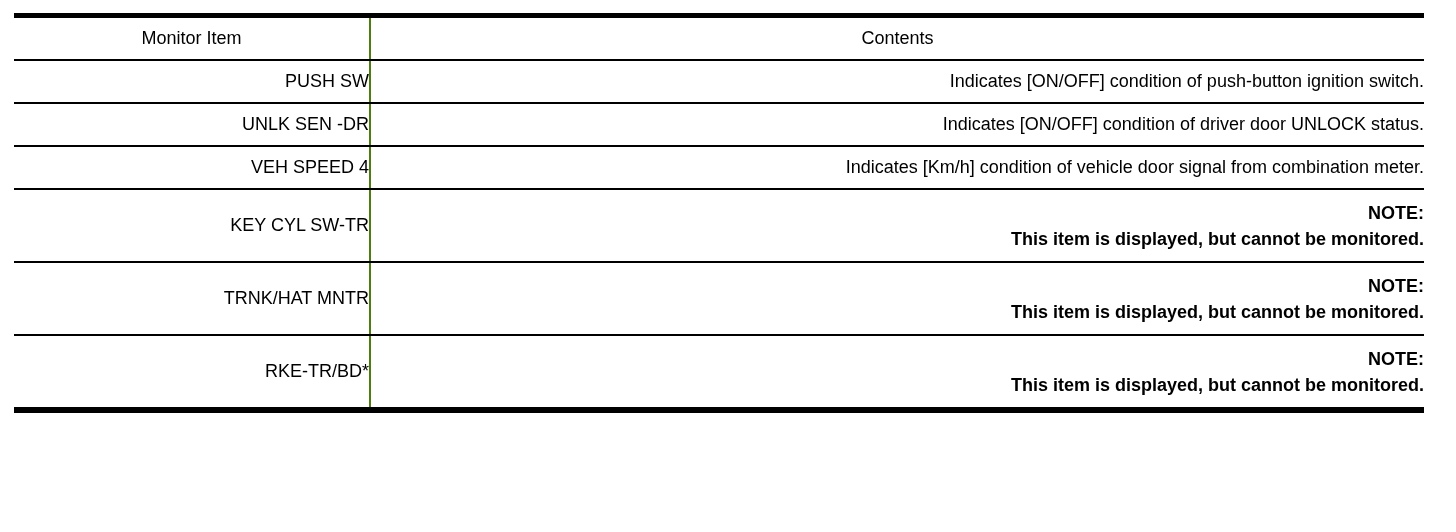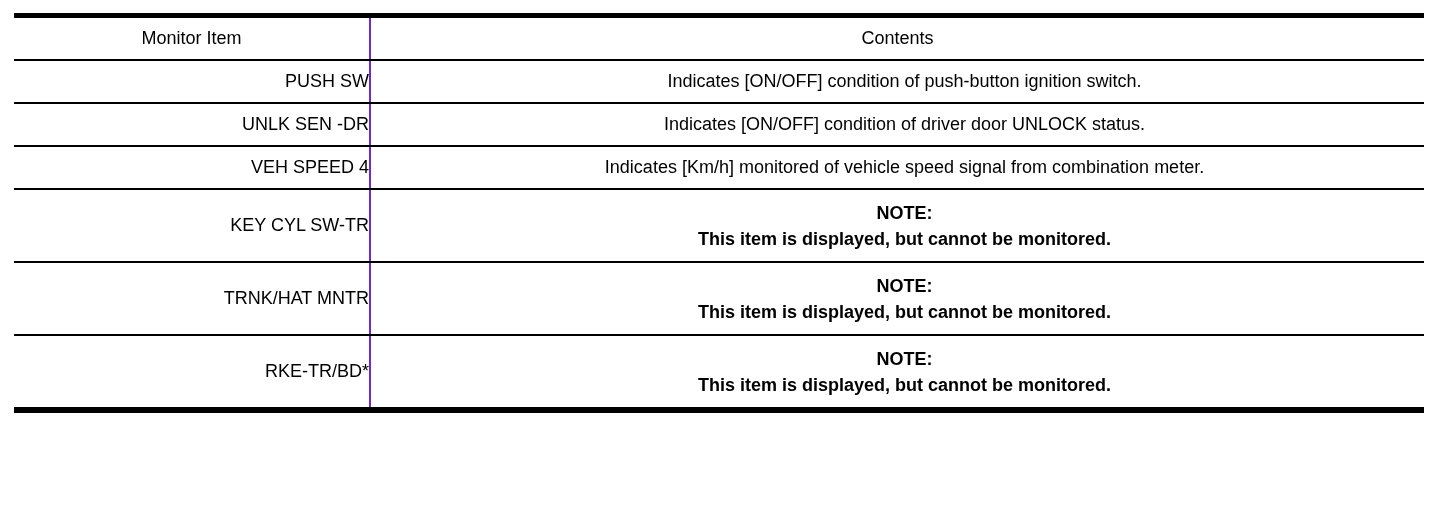--- a/index.html
+++ b/index.html
@@ -39,7 +39,7 @@
   }
   th:first-child,
   td.col-item {
-    border-right: 2px solid #6d28d9;
+    border-right: 2px solid #4d7c0f;
   }
   th {
     font-weight: 400;

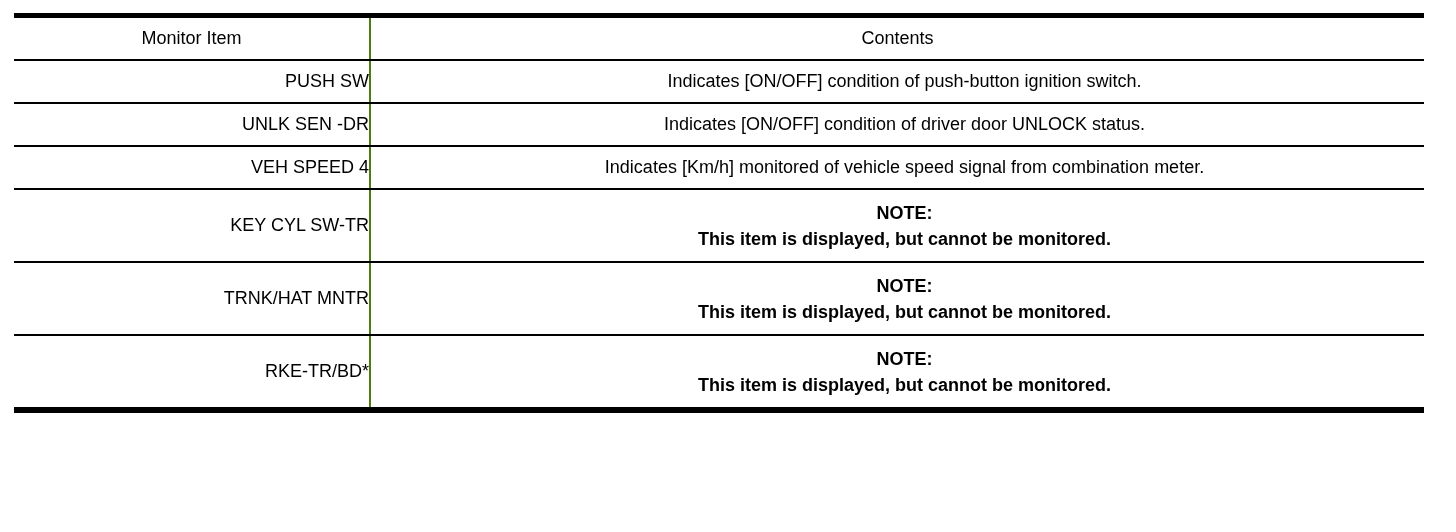--- a/index.html
+++ b/index.html
@@ -54,7 +54,7 @@
   }
   td.col-contents {
     padding-left: 14px;
-    text-align: center;
+    text-align: right;
   }
   .note-label {
     font-weight: 700;

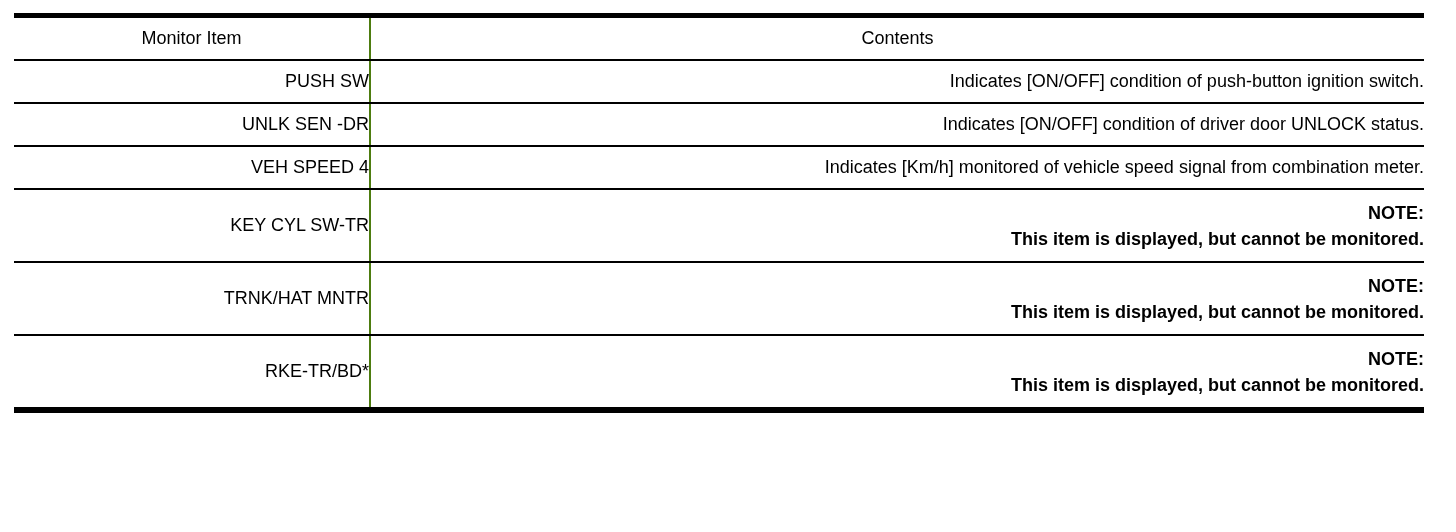--- a/index.html
+++ b/index.html
@@ -91,7 +91,7 @@
       </tr>
       <tr class="row-text">
         <td class="col-item">VEH SPEED 4</td>
-        <td class="col-contents">Indicates [Km/h] monitored of vehicle speed signal from combination meter.</td>
+        <td class="col-contents">Indicates [Km/h] condition of vehicle door signal from combination meter.</td>
       </tr>
       <tr class="row-note">
         <td class="col-item">KEY CYL SW-TR</td>

